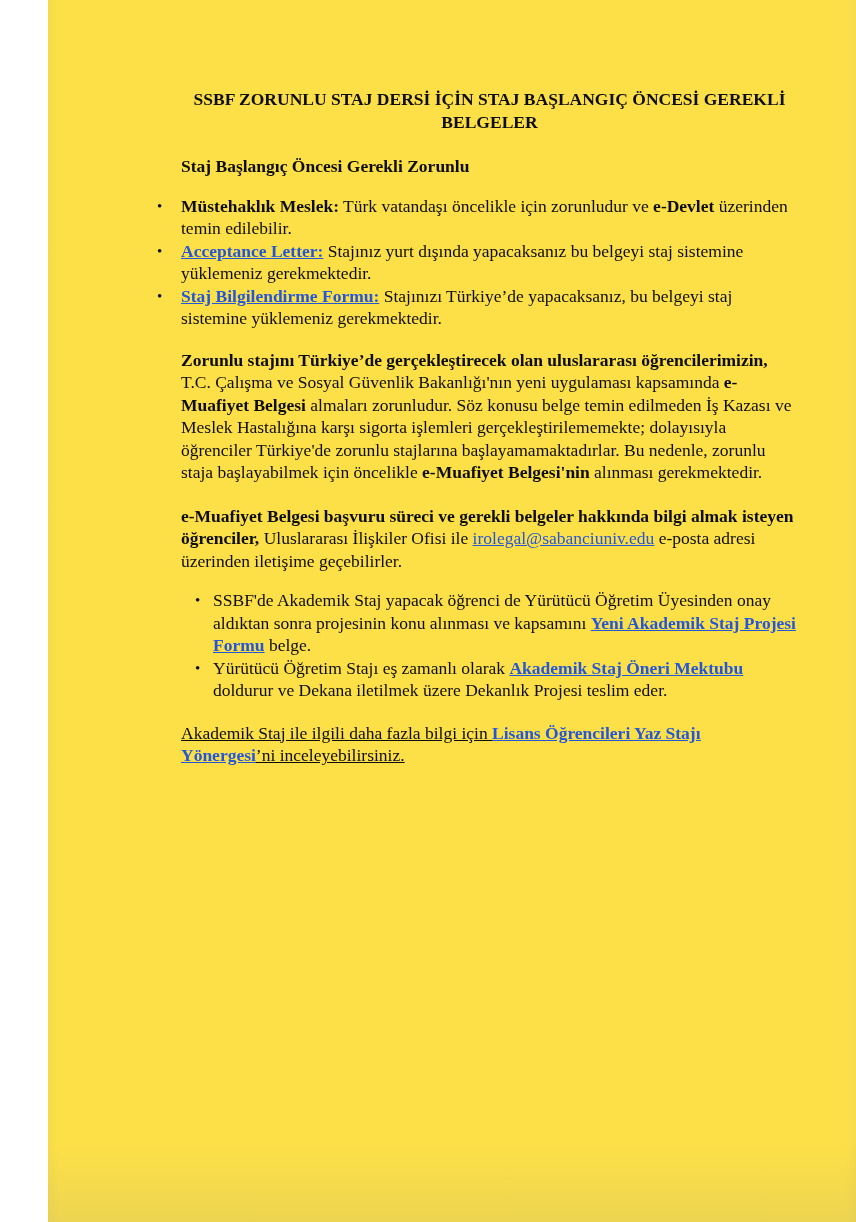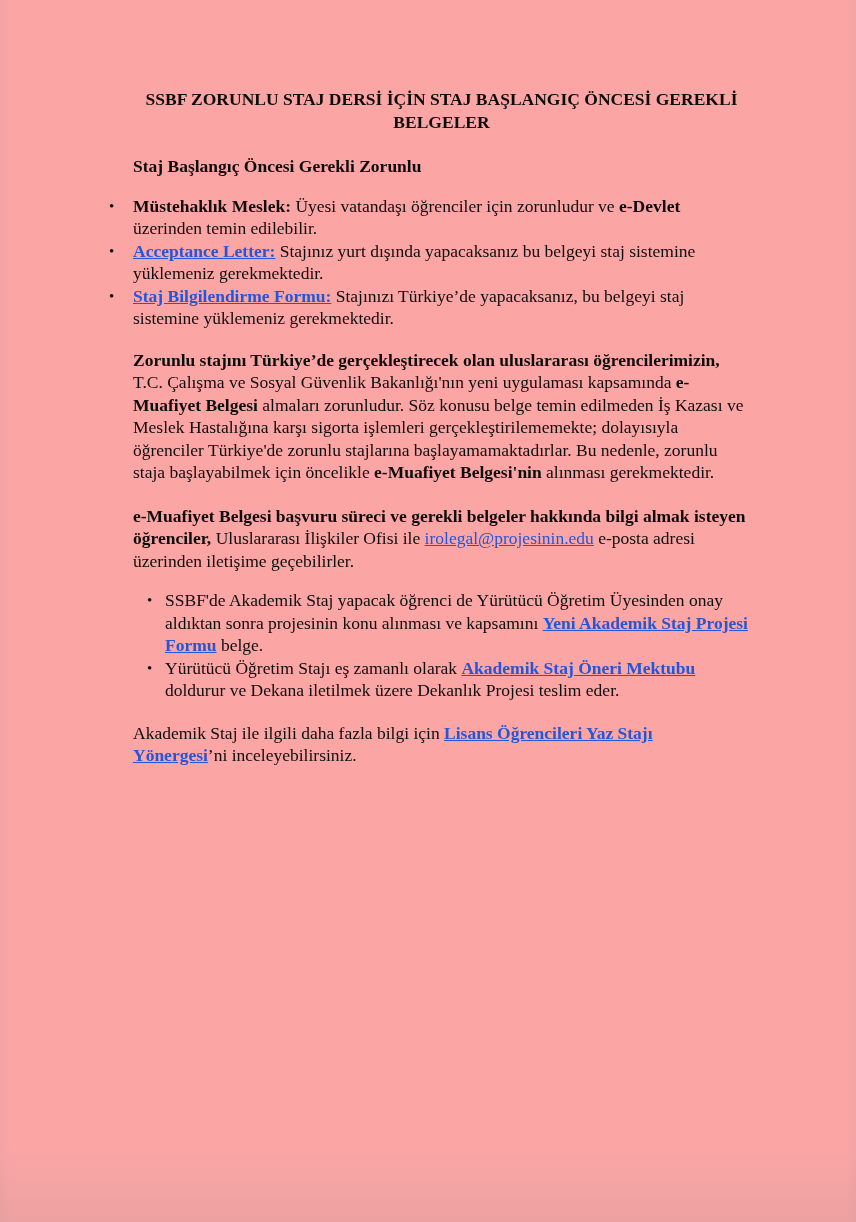--- a/index.html
+++ b/index.html
@@ -18,7 +18,8 @@
   .page {
     position: absolute;
     inset: 0;
-    background: #fca5a5;
+    background: #fde047;
+    margin-left: 48px;
   }
   
   .bottom-shade {

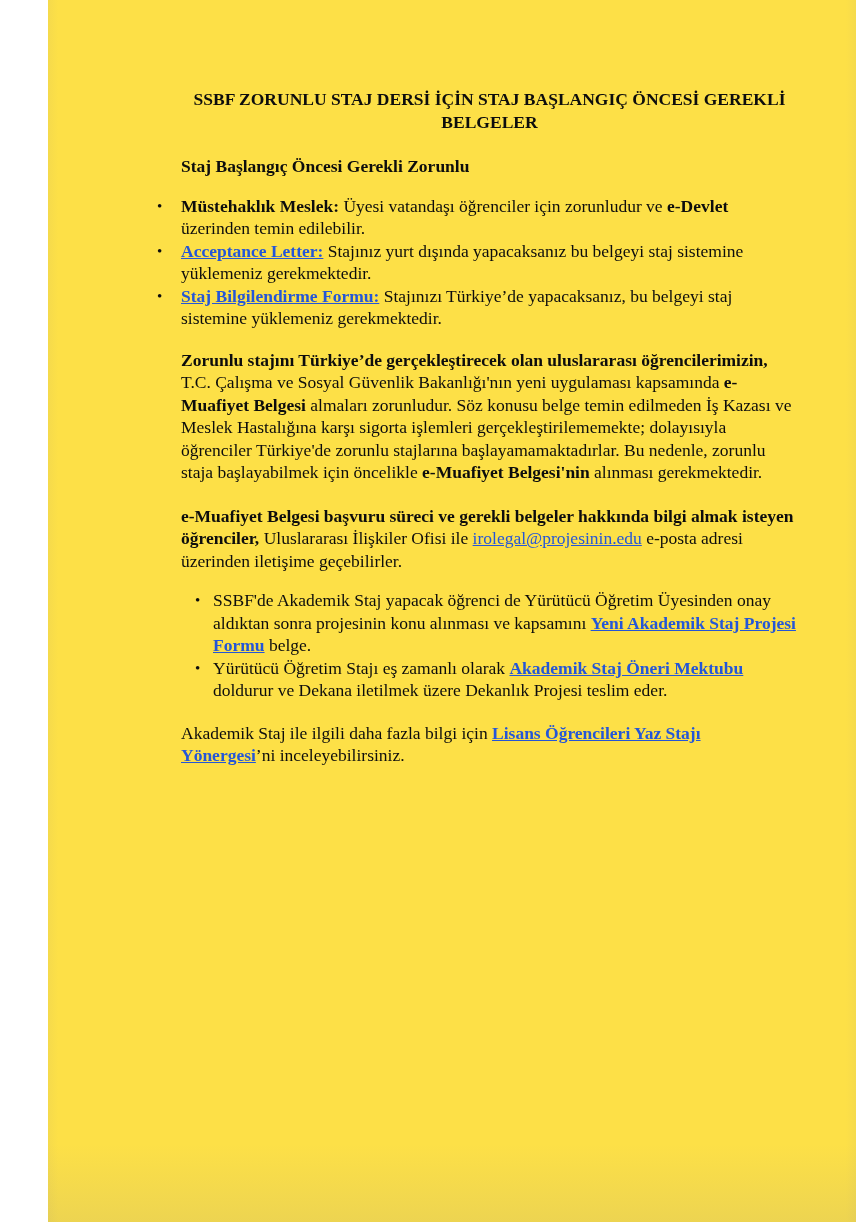--- a/index.html
+++ b/index.html
@@ -109,7 +109,7 @@
     <ul class="doc-list list-1">
       <li>
         <span class="bullet-marker">•</span>
-        <b>Müstehaklık Meslek:</b><span> Üyesi vatandaşı öğrenciler için zorunludur ve </span><b>e-Devlet</b><span> üzerinden temin edilebilir.</span>
+        <b>Müstehaklık Meslek:</b><span> Türk vatandaşı öncelikle için zorunludur ve </span><b>e-Devlet</b><span> üzerinden temin edilebilir.</span>
       </li>
       <li>
         <span class="bullet-marker">•</span>

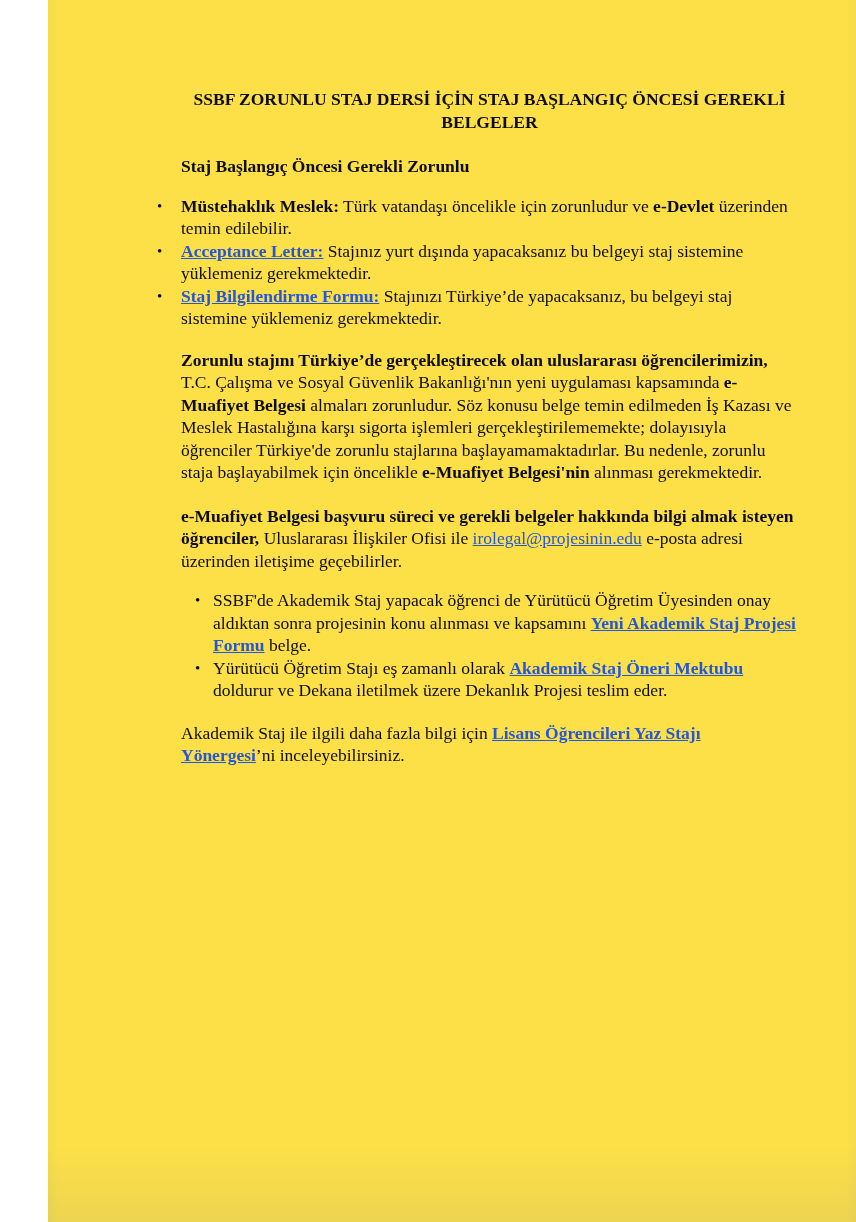--- a/index.html
+++ b/index.html
@@ -126,7 +126,7 @@
     </p>
 
     <p class="para">
-      <b>e-Muafiyet Belgesi başvuru süreci ve gerekli belgeler hakkında bilgi almak isteyen öğrenciler,</b><span> Uluslararası İlişkiler Ofisi ile </span><a class="doc-link-plain">irolegal@projesinin.edu</a><span> e-posta adresi üzerinden iletişime geçebilirler.</span>
+      <b>e-Muafiyet Belgesi başvuru süreci ve gerekli belgeler hakkında bilgi almak isteyen öğrenciler,</b><span> Uluslararası İlişkiler Ofisi ile </span><a class="doc-link-plain">irolegal@sabanciuniv.edu</a><span> e-posta adresi üzerinden iletişime geçebilirler.</span>
     </p>
 
 

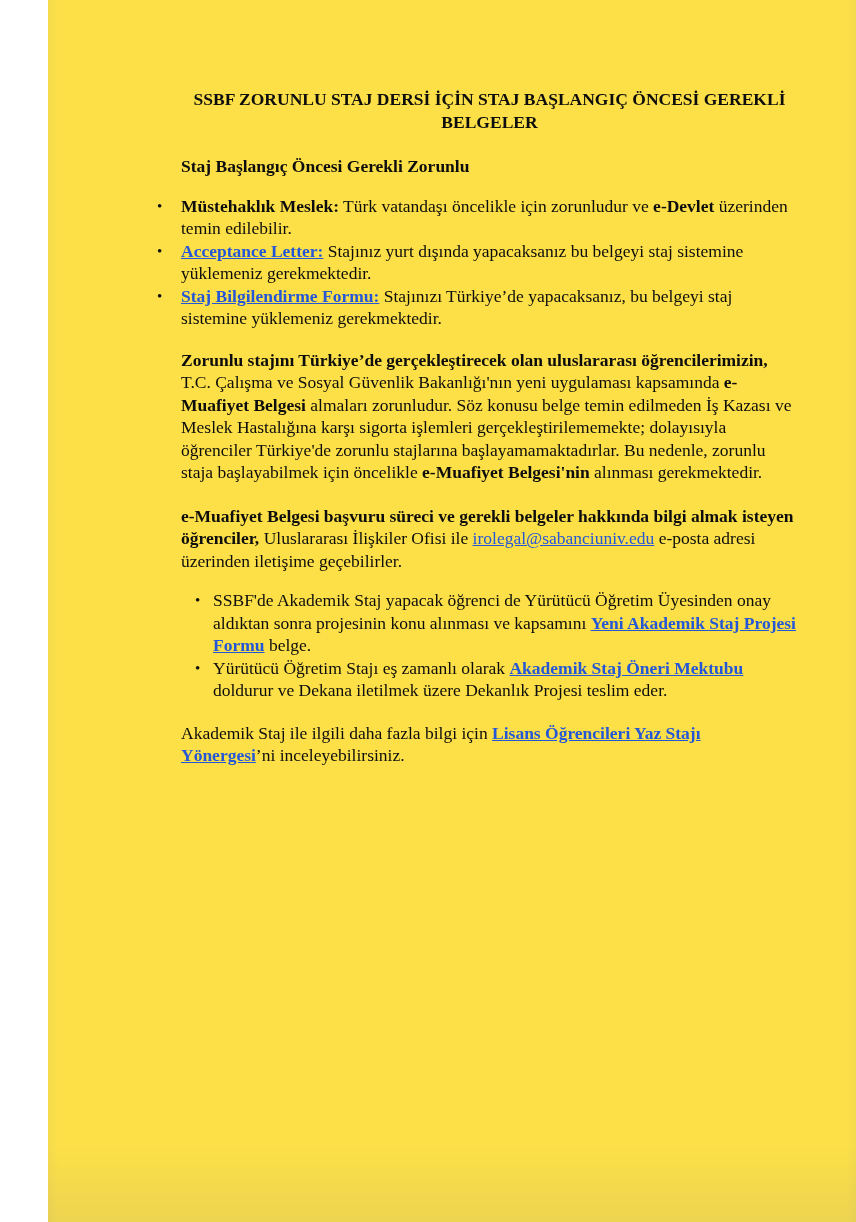--- a/index.html
+++ b/index.html
@@ -59,7 +59,7 @@
   }
   .para { margin: 21px 0 0 0; }
   .para-intl { margin: 19px 0 0 0; }
-  .para-final { margin: 20px 0 0 0; }
+  .para-final { margin: 20px 0 0 0; text-decoration: underline; }
   .heading2 {
     margin: 21px 0 0 0;
     font-weight: bold;

